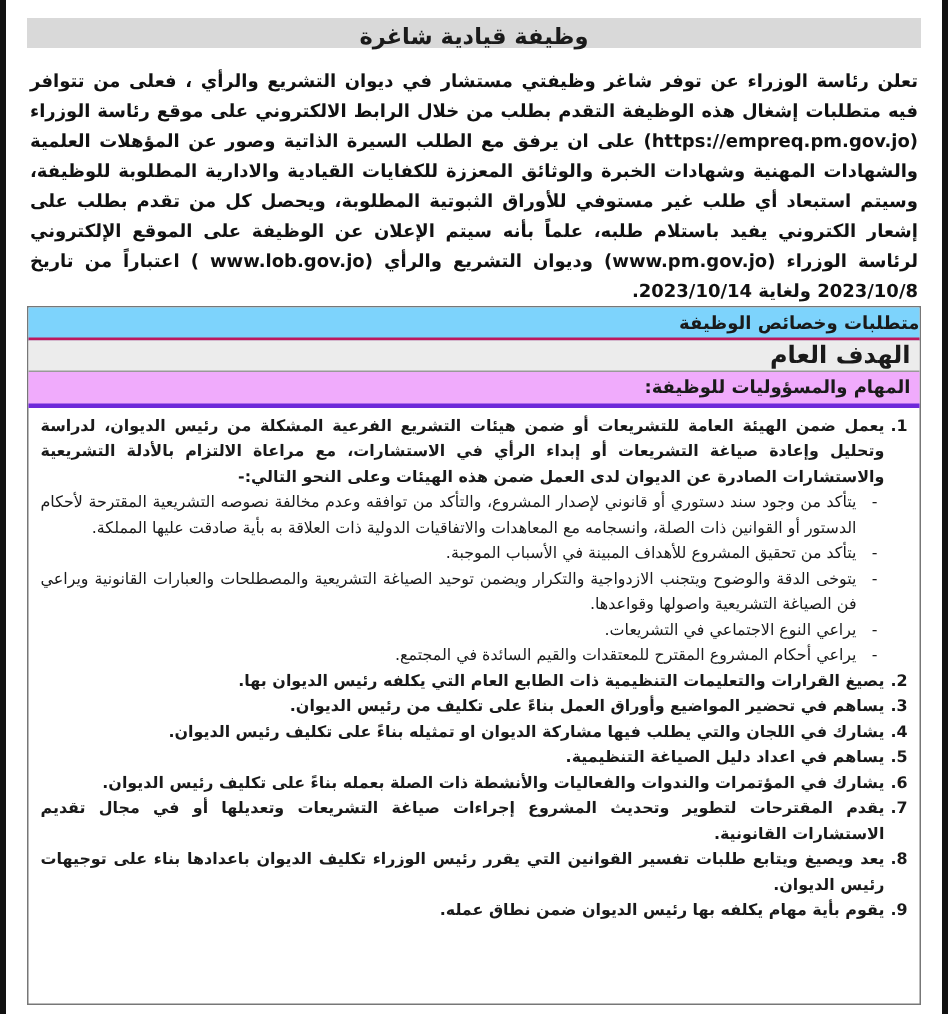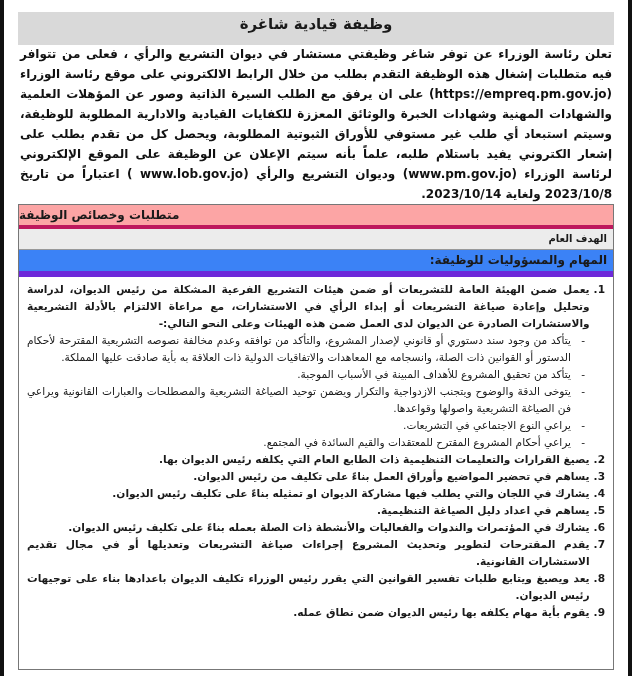--- a/index.html
+++ b/index.html
@@ -12,7 +12,7 @@
     border-left: 4px solid #111; border-right: 4px solid #111; background: #fff;
   }
   .title-banner {
-    position: absolute; left: 14px; right: 14px; top: 12px; height: 33px;
+    position: absolute; left: 14px; right: 14px; top: 12px; height: 20px;
     background: #d9d9d9; text-align: center; direction: rtl;
     font-size: 15px; font-weight: bold; line-height: 24px; color: #1a1a1a;
   }

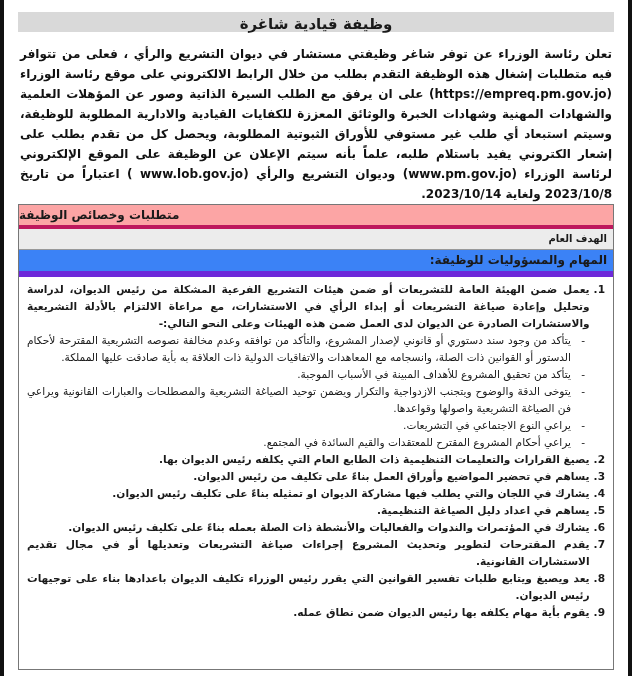--- a/index.html
+++ b/index.html
@@ -26,8 +26,8 @@
     border: 1px solid #777; direction: rtl;
   }
   .req-header {
-    background: #fca5a5; text-align: left; font-size: 12px; font-weight: bold;
-    height: 20px; line-height: 20px; border-bottom: 4px solid #be185d;
+    background: #7dd3fc; text-align: right; font-size: 12px; font-weight: bold;
+    height: 20px; line-height: 20px; border-bottom: 2px solid #be185d;
   }
   .sub-header {
     background: #ececec; font-size: 10px; font-weight: bold; padding: 0 6px;

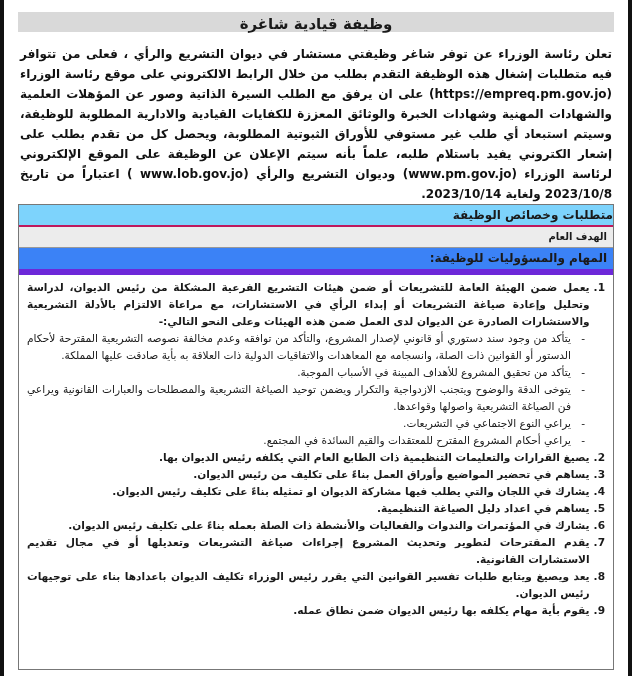--- a/index.html
+++ b/index.html
@@ -30,7 +30,7 @@
     height: 20px; line-height: 20px; border-bottom: 2px solid #be185d;
   }
   .sub-header {
-    background: #ececec; font-size: 10px; font-weight: bold; padding: 0 6px;
+    background: #ececec; font-size: 16px; font-weight: bold; padding: 0 6px;
     height: 20px; line-height: 20px; border-bottom: 1px solid #999;
   }
   .goal-text {

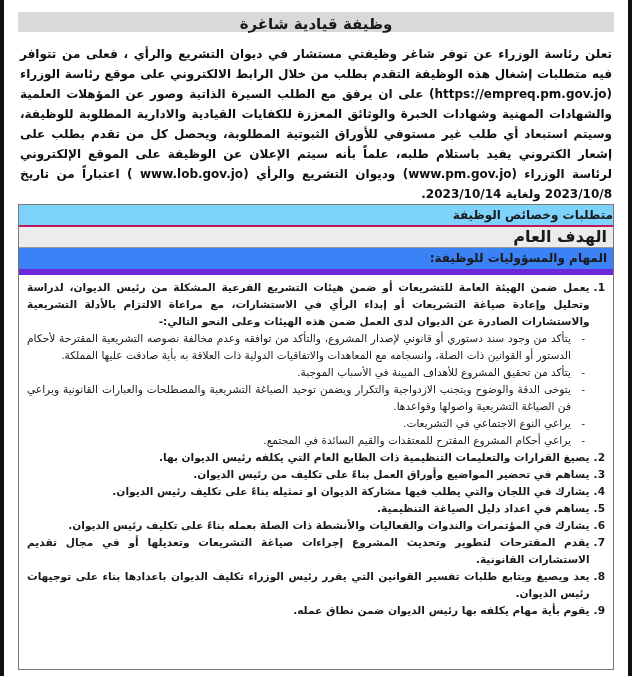--- a/index.html
+++ b/index.html
@@ -39,8 +39,8 @@
     min-height: 50px;
   }
   .duties-header {
-    background: #3b82f6; font-size: 12px; font-weight: bold; padding: 0 6px;
-    height: 21px; line-height: 21px; border-bottom: 6px solid #6d28d9;
+    background: #f0abfc; font-size: 12px; font-weight: bold; padding: 0 6px;
+    height: 21px; line-height: 21px; border-bottom: 3px solid #6d28d9;
   }
   .duties { padding: 4px 8px 4px 8px; font-size: 10.6px; font-weight: bold; }
   .duty { line-height: 17px; display: flex; }

